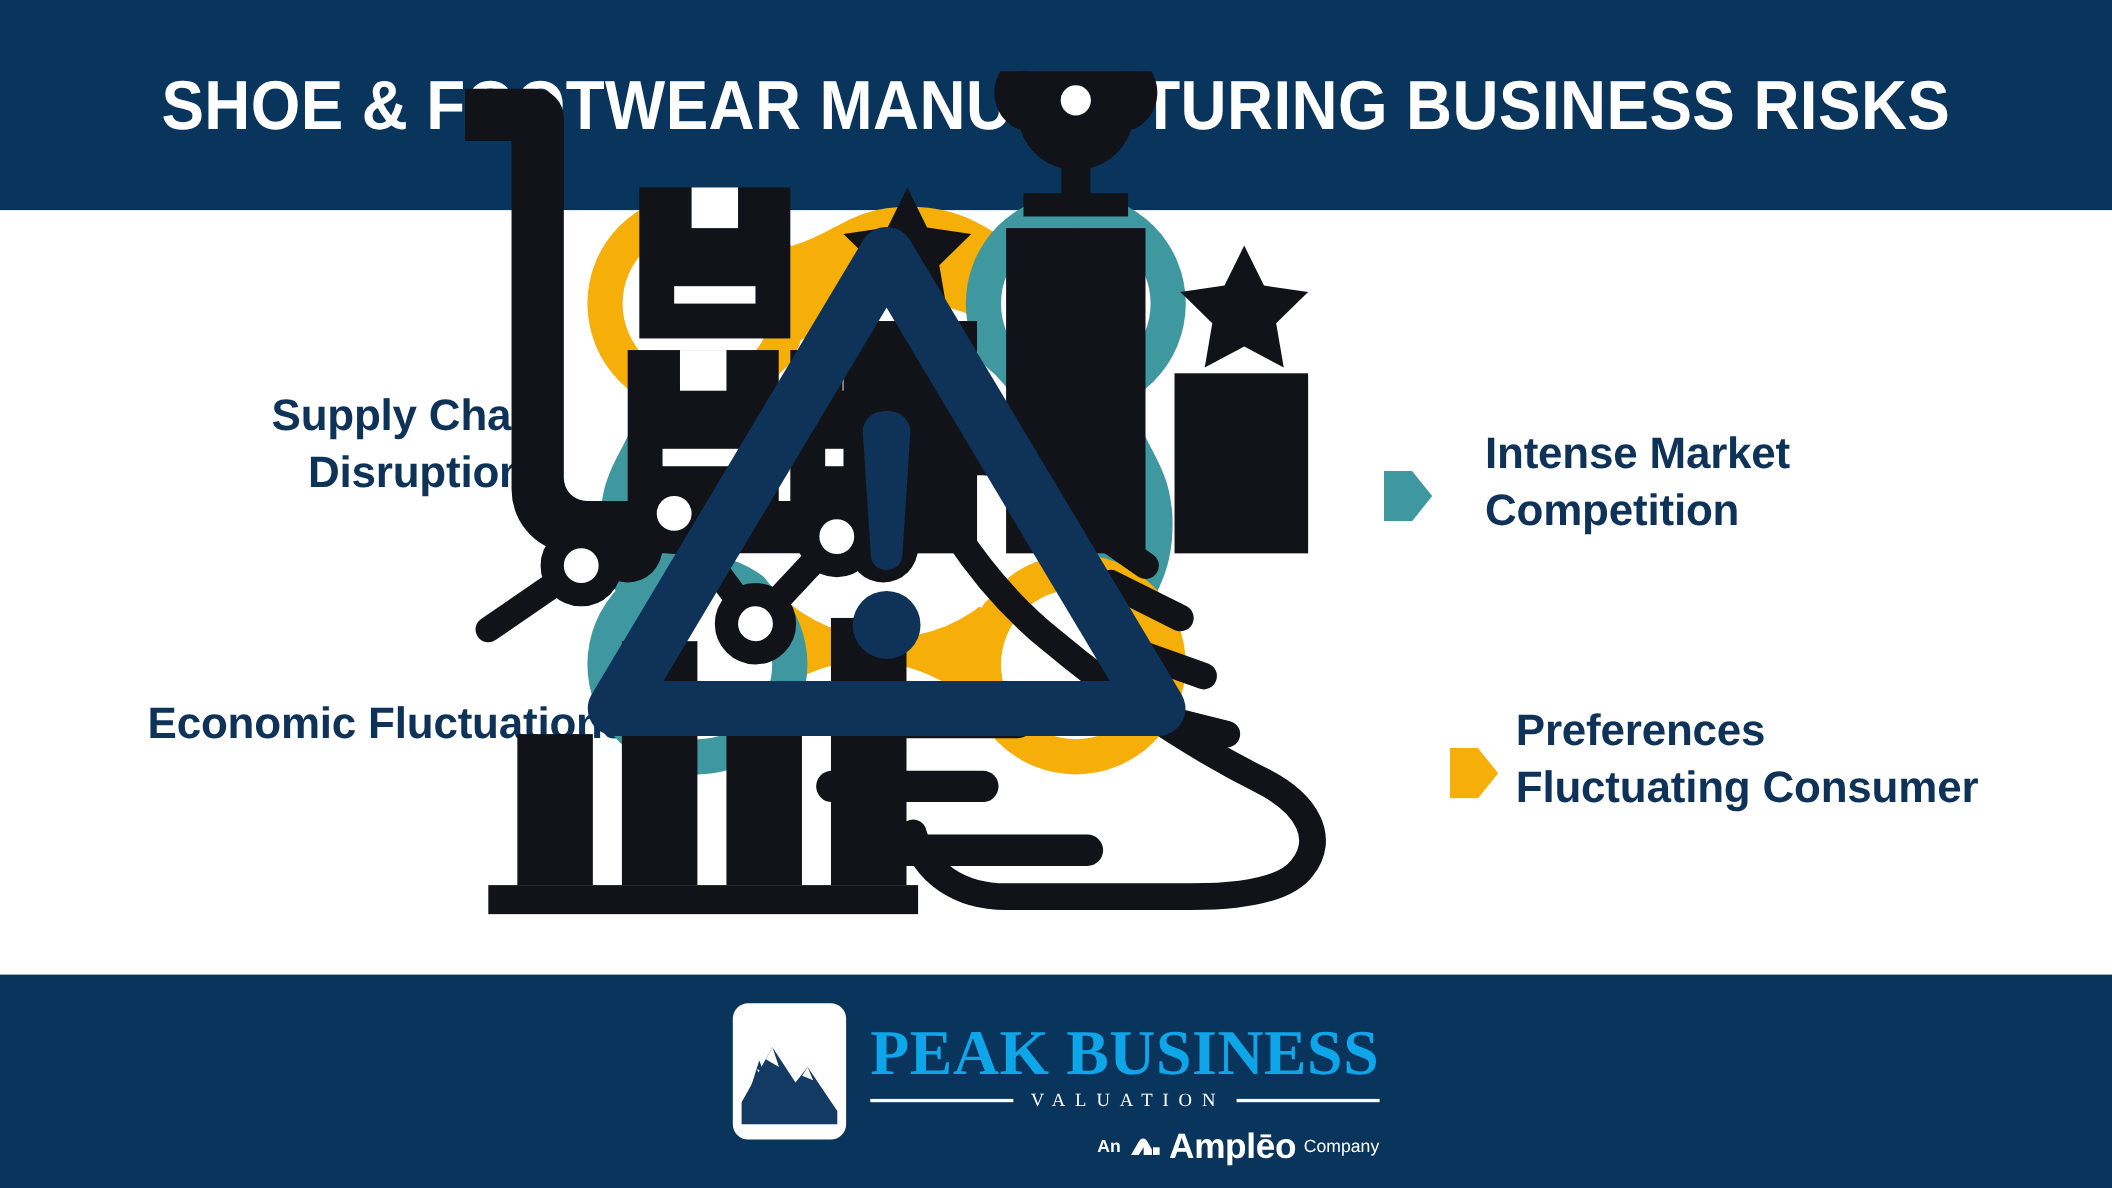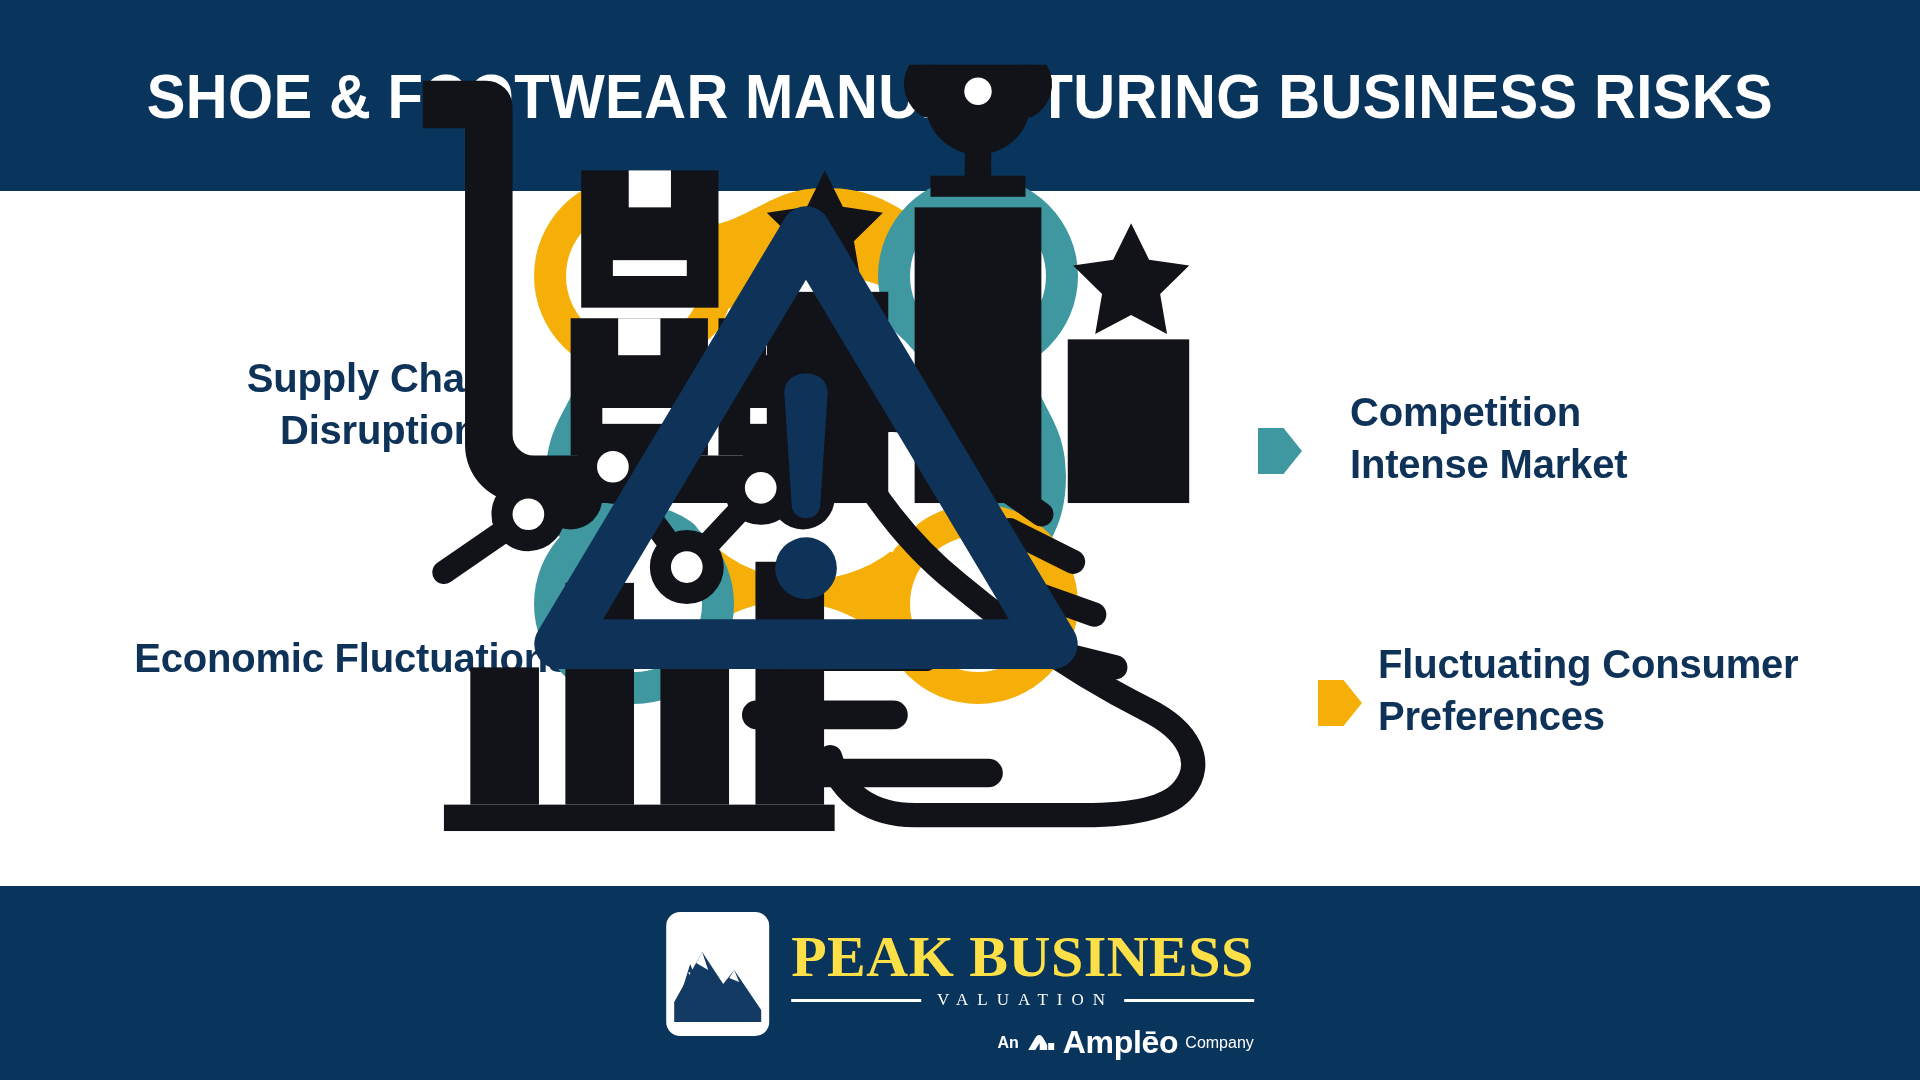--- a/index.html
+++ b/index.html
@@ -125,8 +125,8 @@
 
   <div class="arrow right" style="left:1258px; top:428px; background:#3F97A0;"></div>
   <div class="label right" style="left:1350px; top:386px; width:480px;">
+    <div>Intense Market</div>
     <div>Competition</div>
-    <div>Intense Market</div>
   </div>
 
   <div class="arrow right" style="left:1318px; top:680px; background:#F5AF08;"></div>

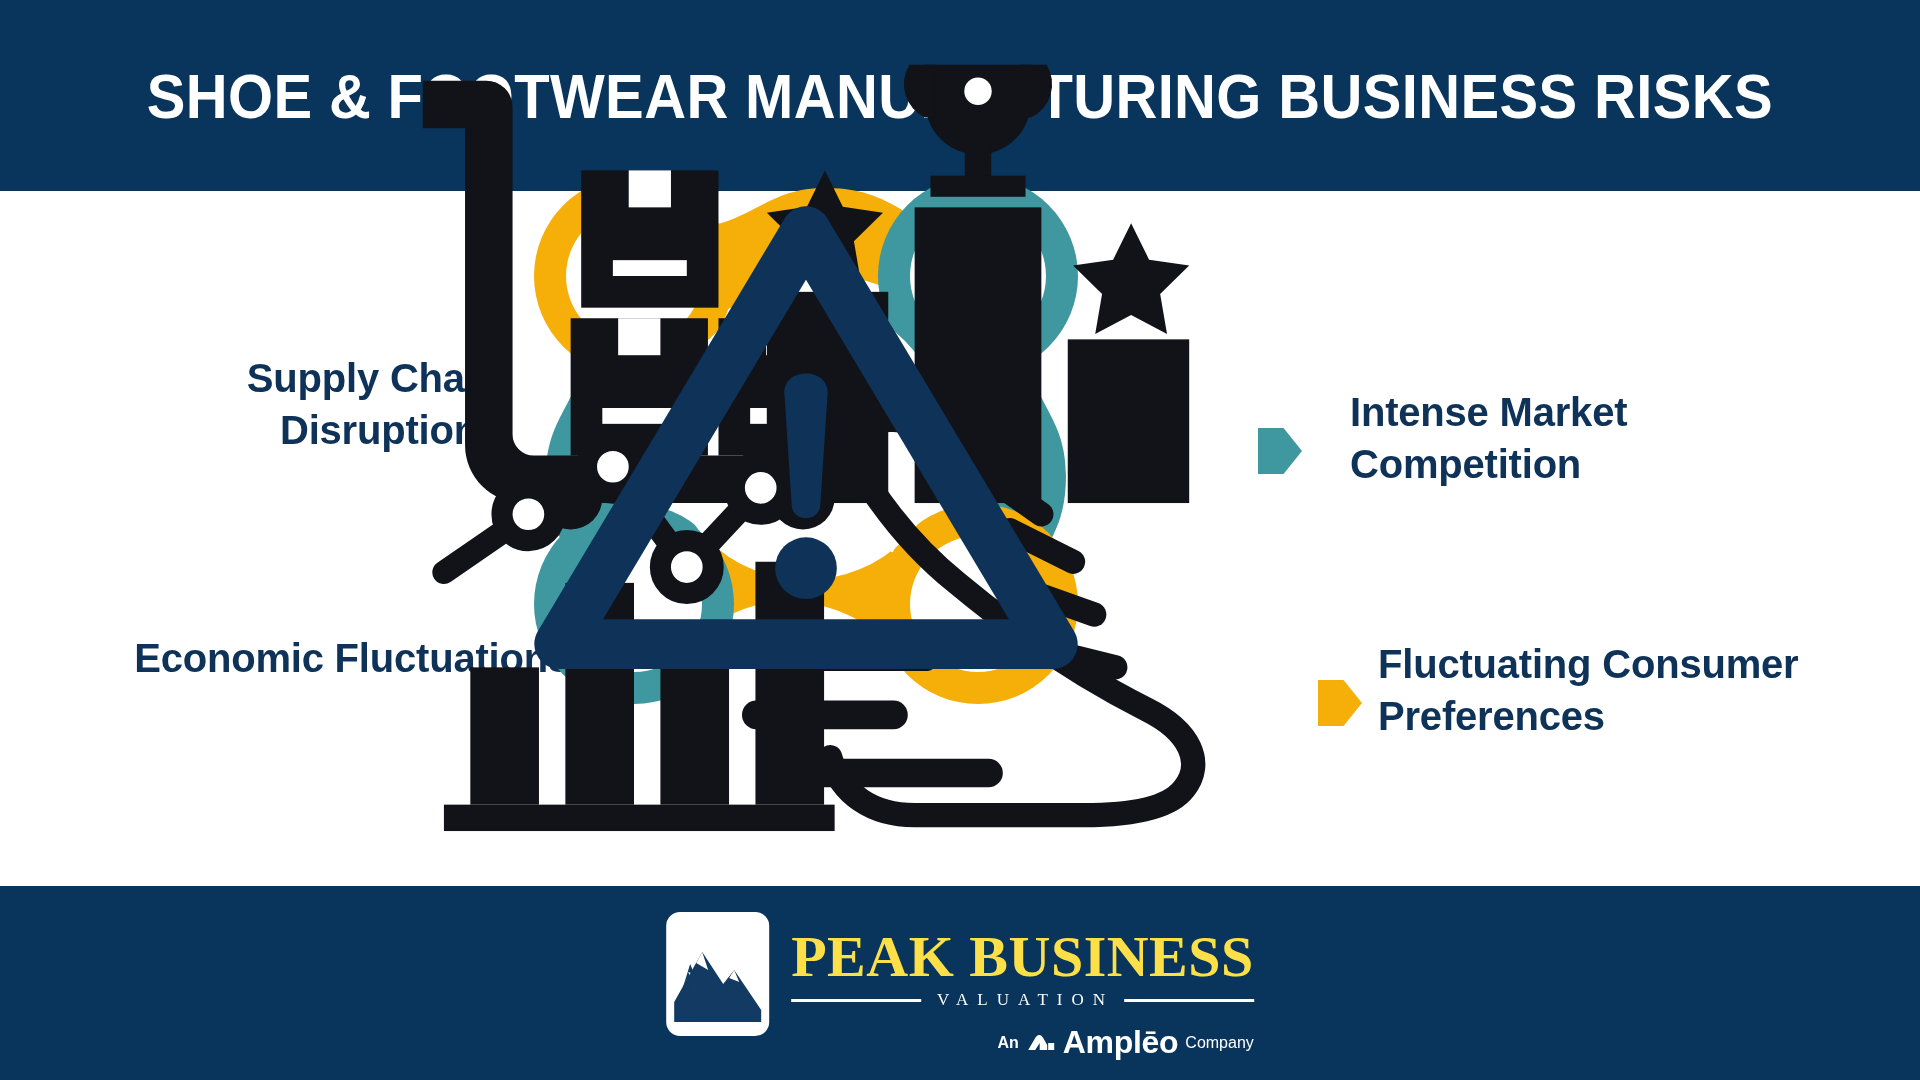--- a/index.html
+++ b/index.html
@@ -131,8 +131,8 @@
 
   <div class="arrow right" style="left:1318px; top:680px; background:#F5AF08;"></div>
   <div class="label right" style="left:1378px; top:638px; width:520px;">
+    <div>Preferences</div>
     <div>Fluctuating Consumer</div>
-    <div>Preferences</div>
   </div>
 
   <div class="graphic">

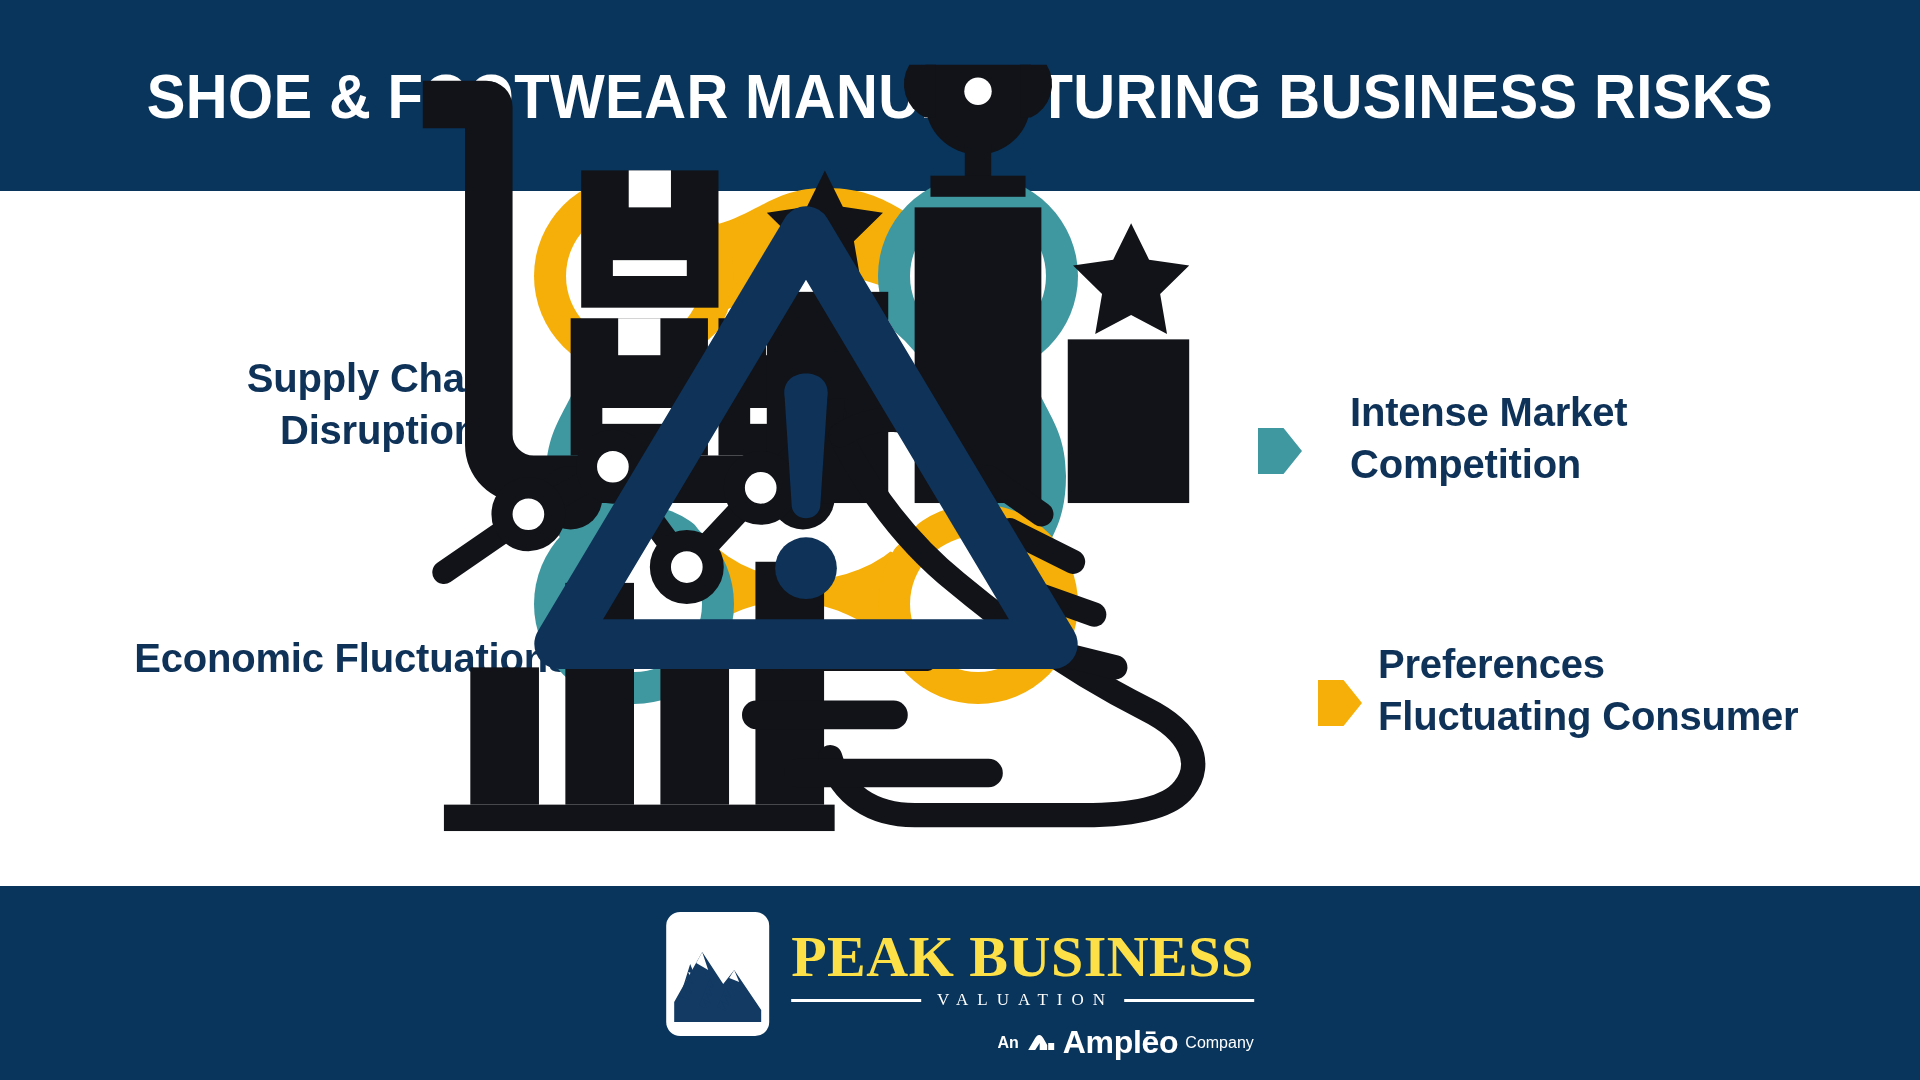--- a/index.html
+++ b/index.html
@@ -43,7 +43,7 @@
   }
   .logo-text{ margin-left:22px; padding-top:14px; }
   .logo-peak{
-    color:#fde047;
+    color:#0ea5e9;
     font-family:"Liberation Serif", serif;
     font-weight:bold;
     font-size:58px;

